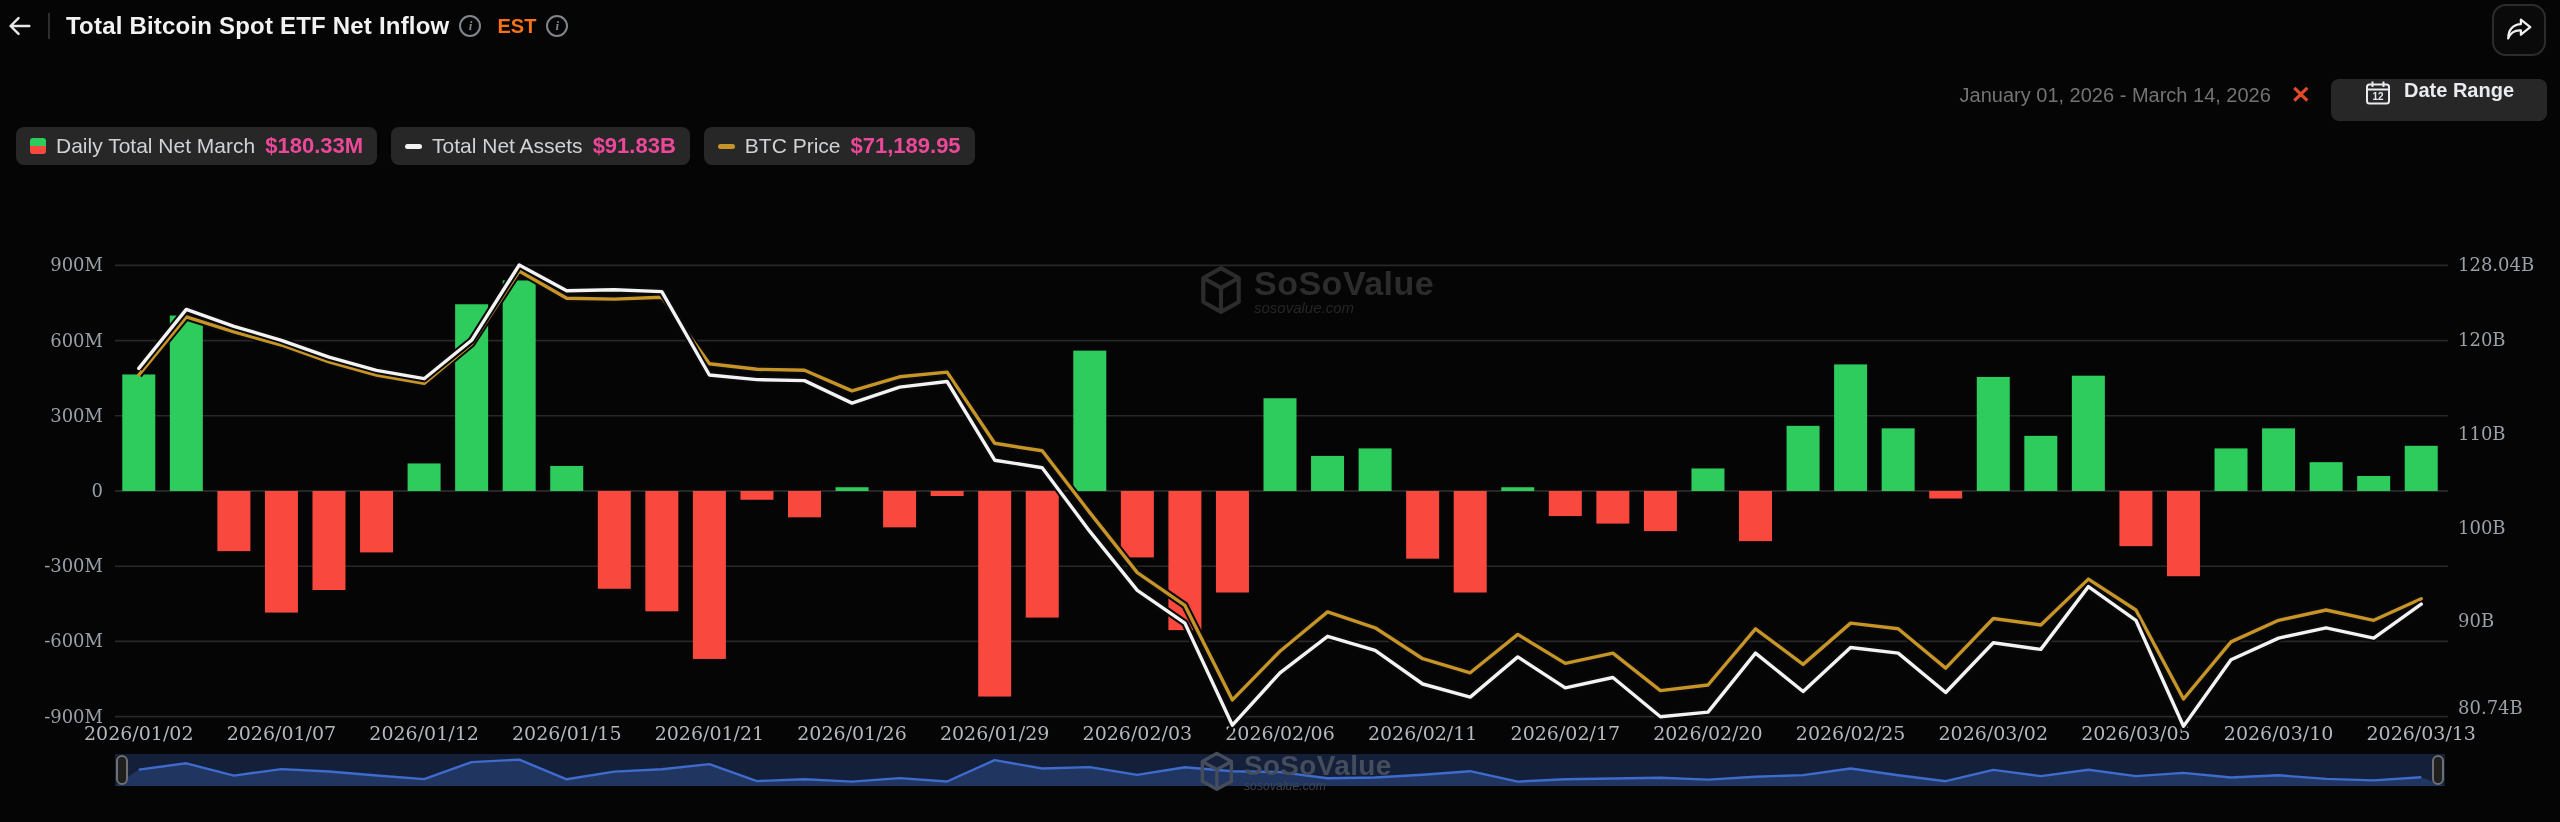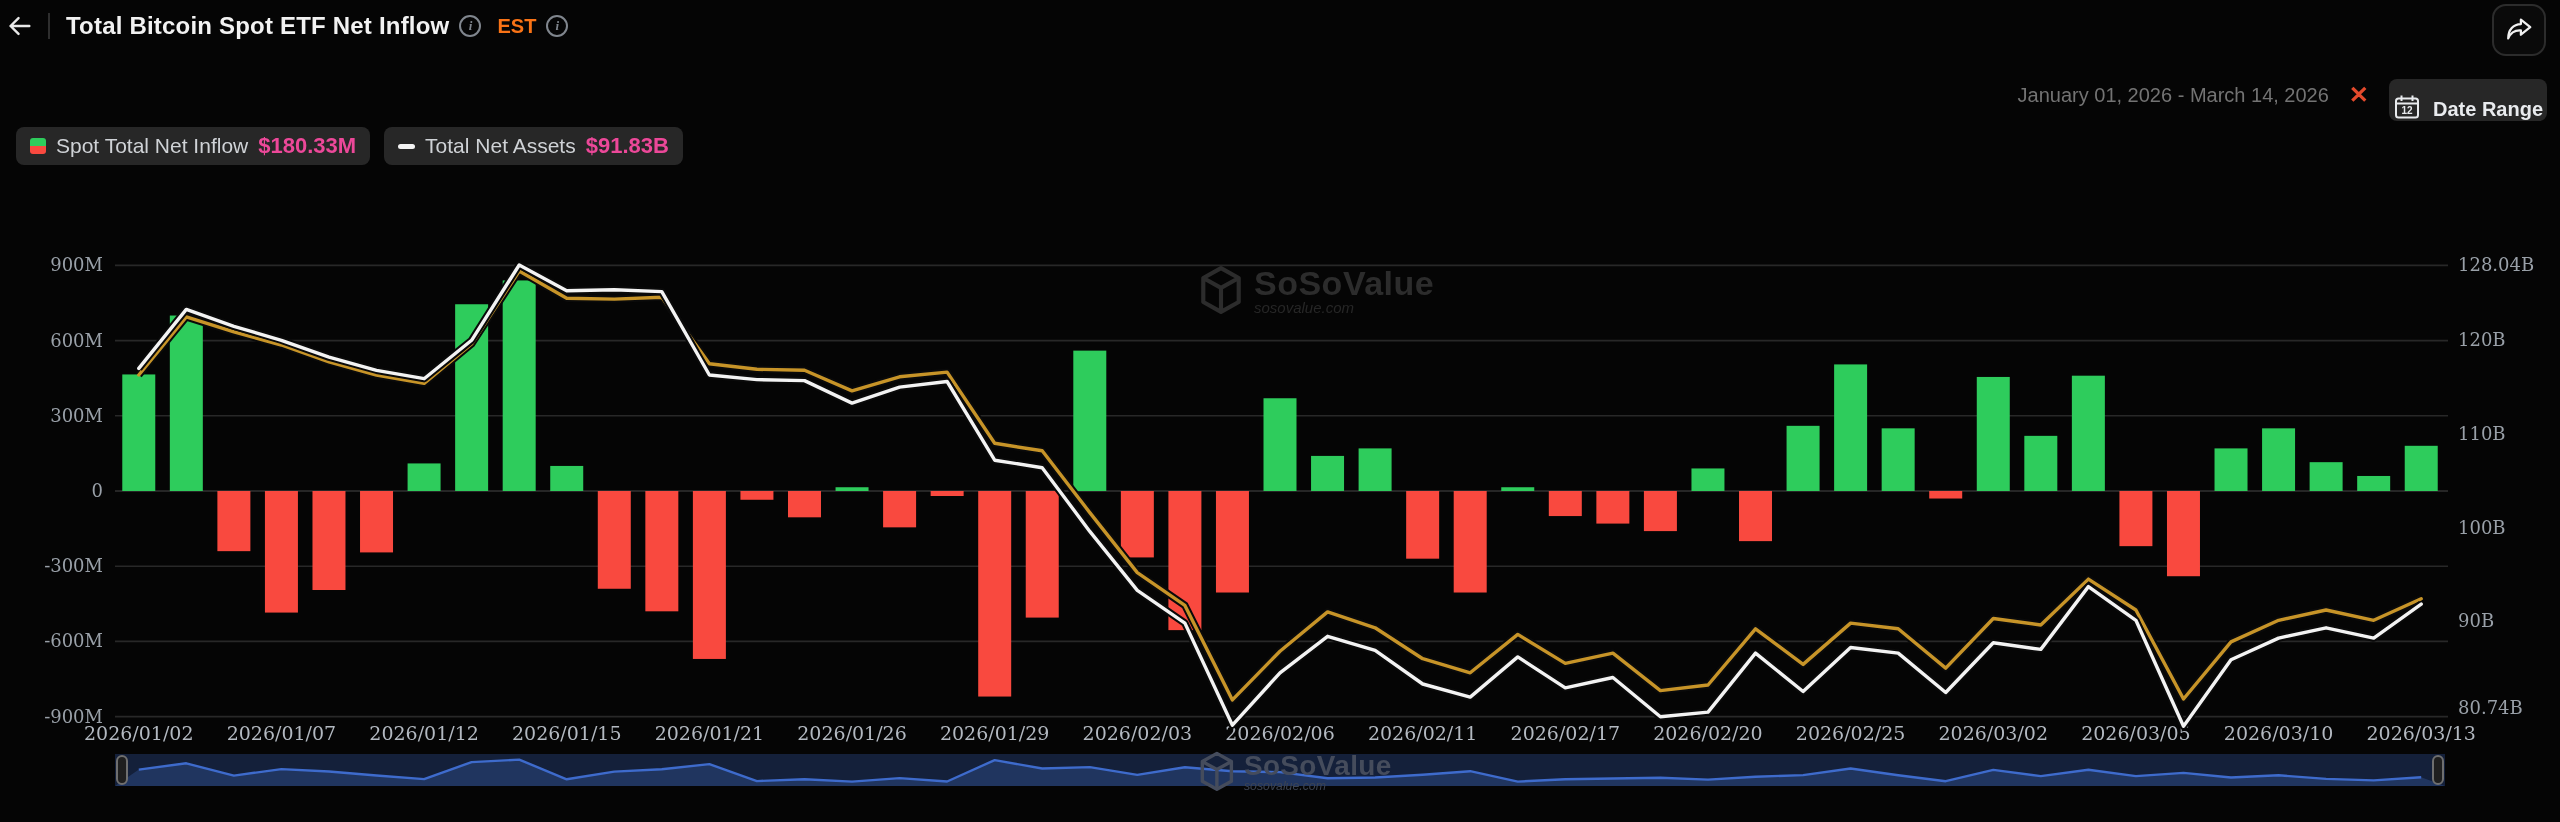--- a/index.html
+++ b/index.html
@@ -26,8 +26,8 @@
   .tab.active { color:#e34a2c; font-weight:600; }
   .daterange-text { font-size:20px; color:#737373; font-weight:500; }
   .clear-x { color:#e34a2c; font-size:24px; font-weight:600; cursor:pointer; line-height:1; }
-  .daterange-btn { display:flex; align-items:flex-end; gap:12px; background:#272727; border:none; border-radius:8px;
-                   height:42px; padding:0 4px; cursor:pointer; font-family:inherit;margin-top:10px; }
+  .daterange-btn { display:flex; align-items:flex-start; gap:12px; background:#272727; border:none; border-radius:8px;
+                   height:42px; padding:0 33px; cursor:pointer; font-family:inherit;margin-top:10px; }
   .daterange-btn span { font-size:20px; font-weight:600; color:#e9ebee; }
 
   

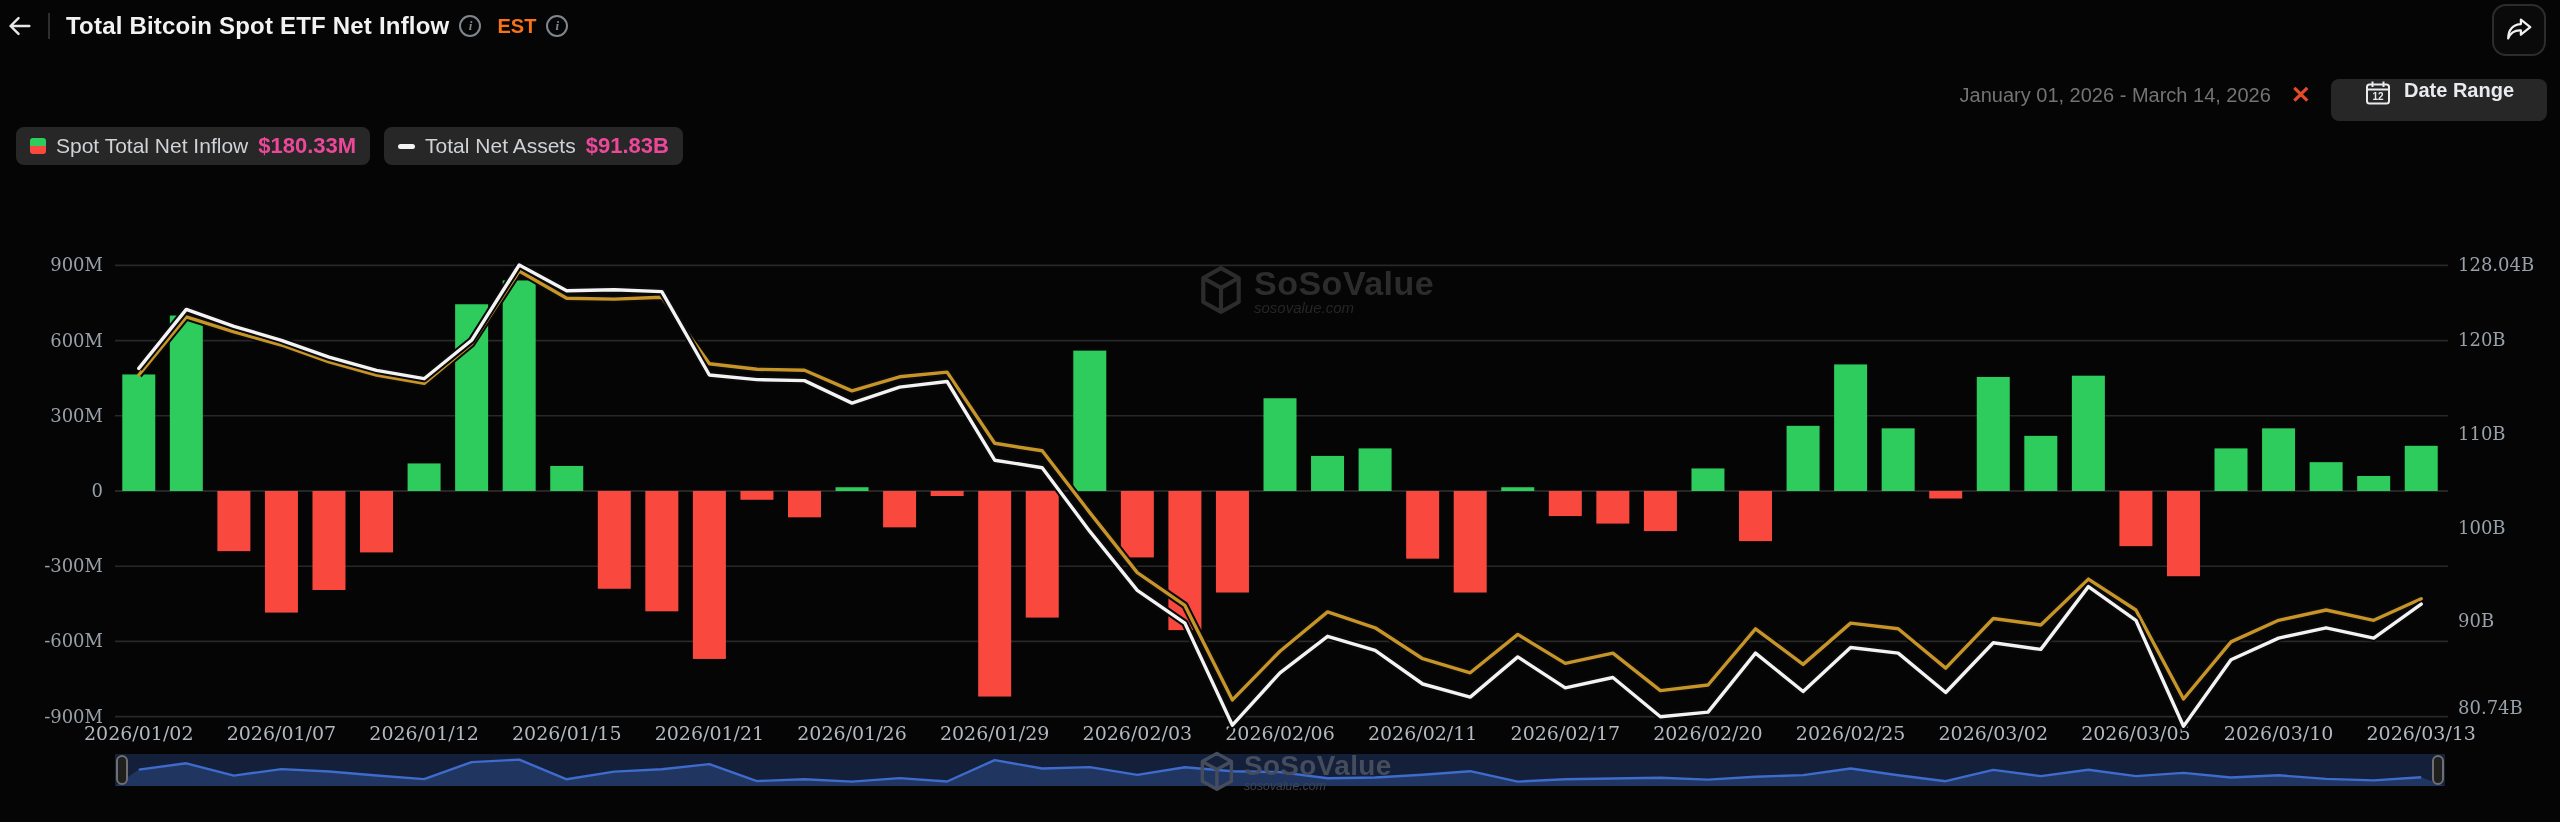--- a/index.html
+++ b/index.html
@@ -89,7 +89,7 @@
   <div class="legend">
     <div class="chip">
       <span class="sw-bar"></span>
-      <span class="lab">Spot Total Net Inflow</span>
+      <span class="lab">Daily Total Net March</span>
       <span class="val">$180.33M</span>
     </div>
     <div class="chip">

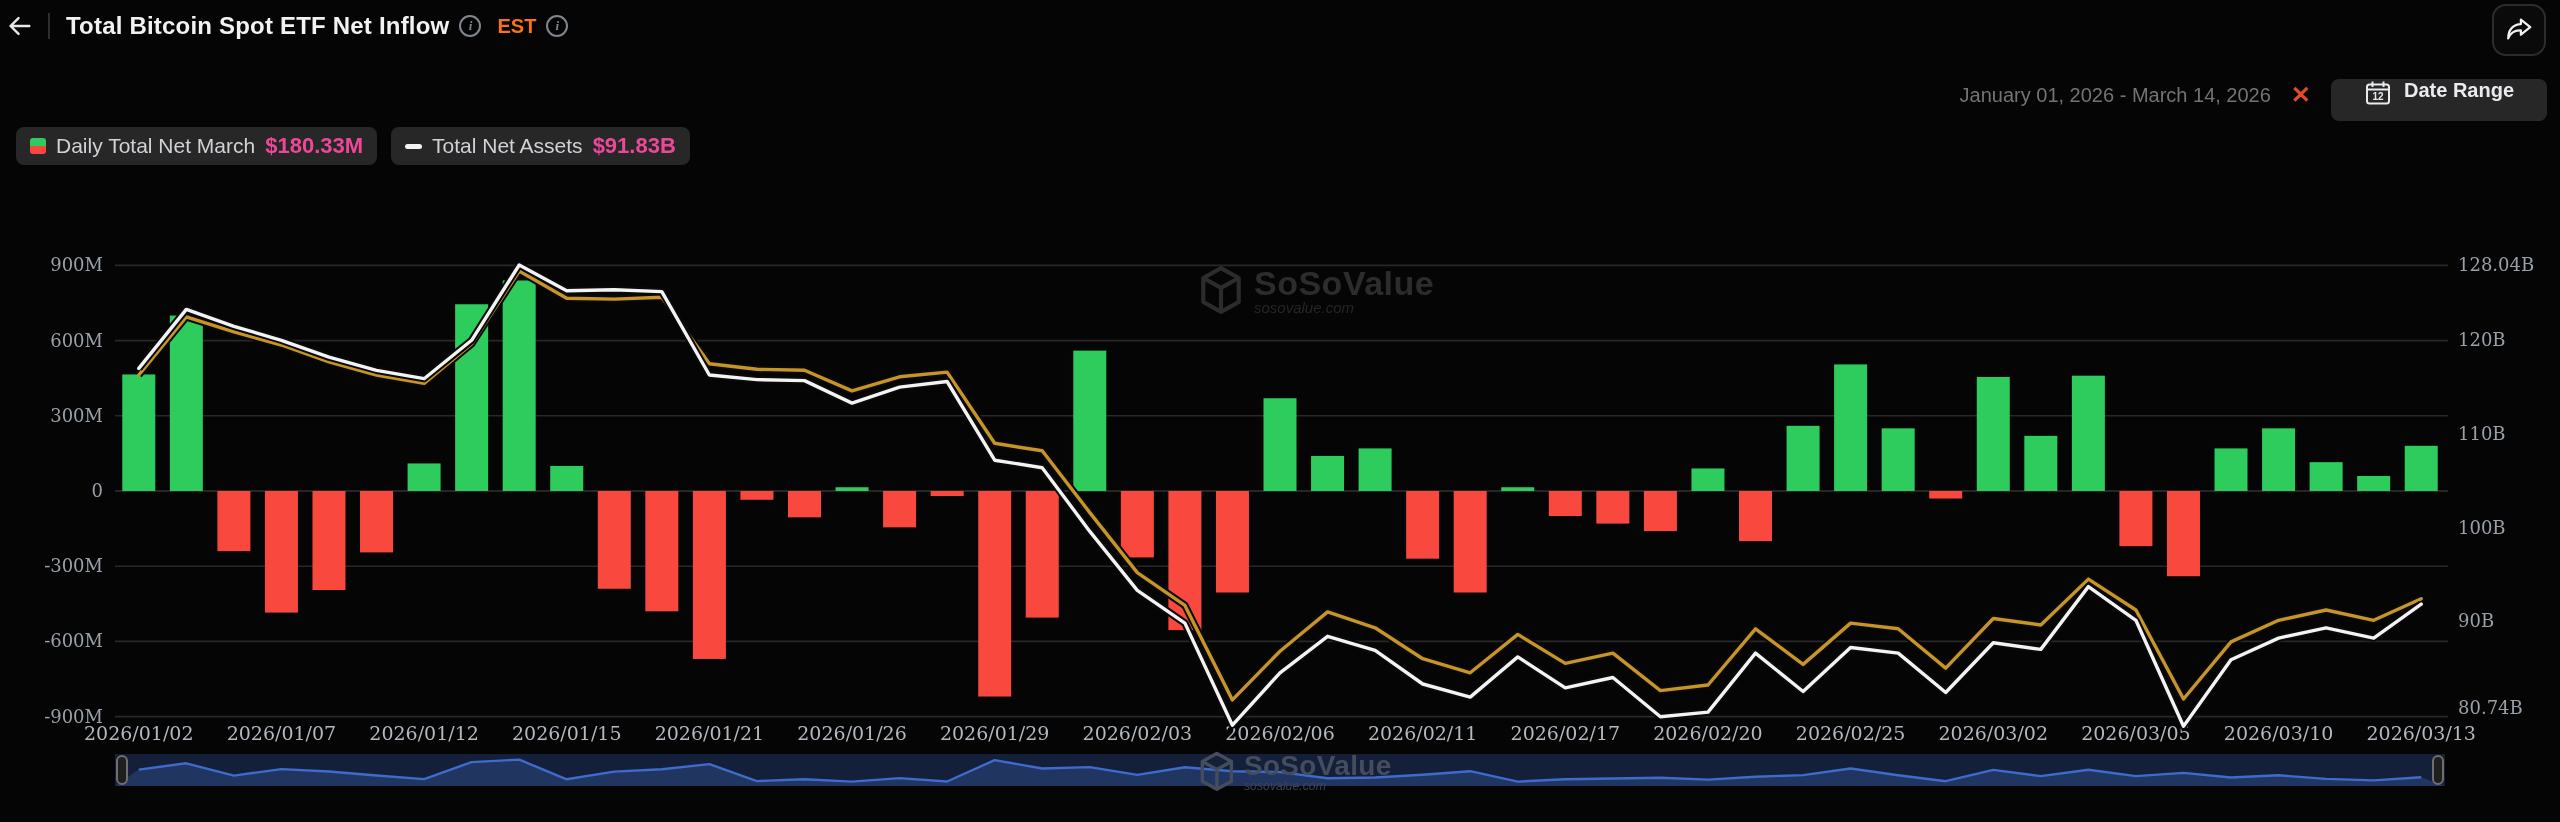--- a/index.html
+++ b/index.html
@@ -96,6 +96,11 @@
       <span class="sw-line" style="background:#f3f3f3"></span>
       <span class="lab">Total Net Assets</span>
       <span class="val">$91.83B</span>
+    </div>
+    <div class="chip">
+      <span class="sw-line" style="background:#c79428"></span>
+      <span class="lab">BTC Price</span>
+      <span class="val">$71,189.95</span>
     </div>
   </div>
 

